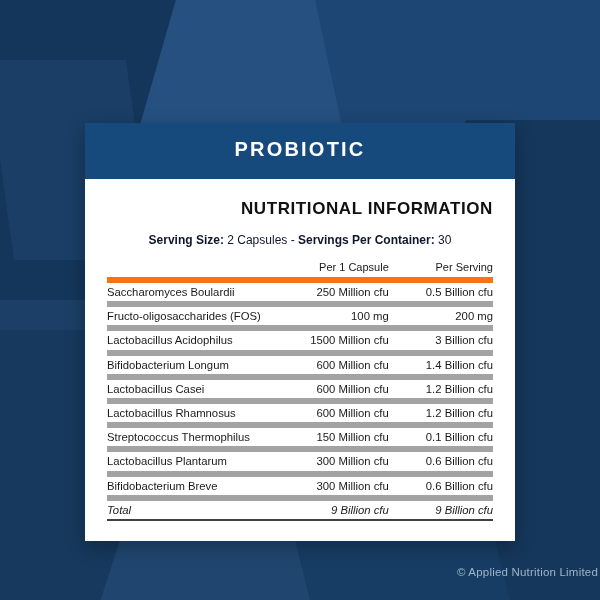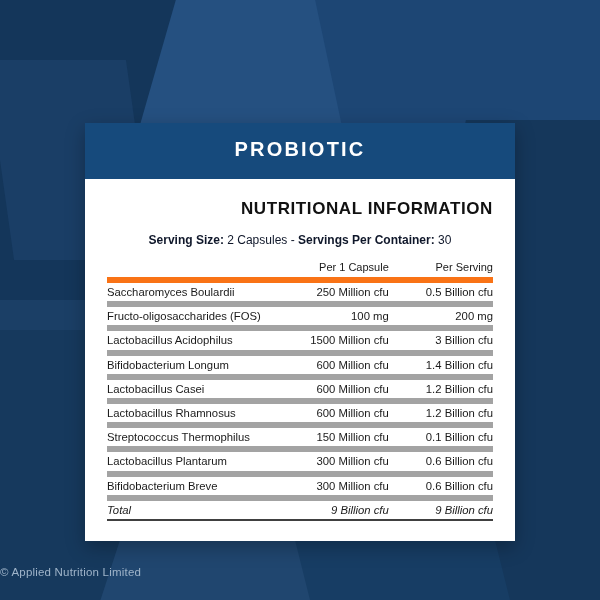--- a/index.html
+++ b/index.html
@@ -154,7 +154,7 @@
     left: 0;
     right: 2px;
     top: 566px;
-    text-align: left;
+    text-align: right;
     color: #9fb4c9;
     font-size: 11.5px;
     letter-spacing: 0.2px;

